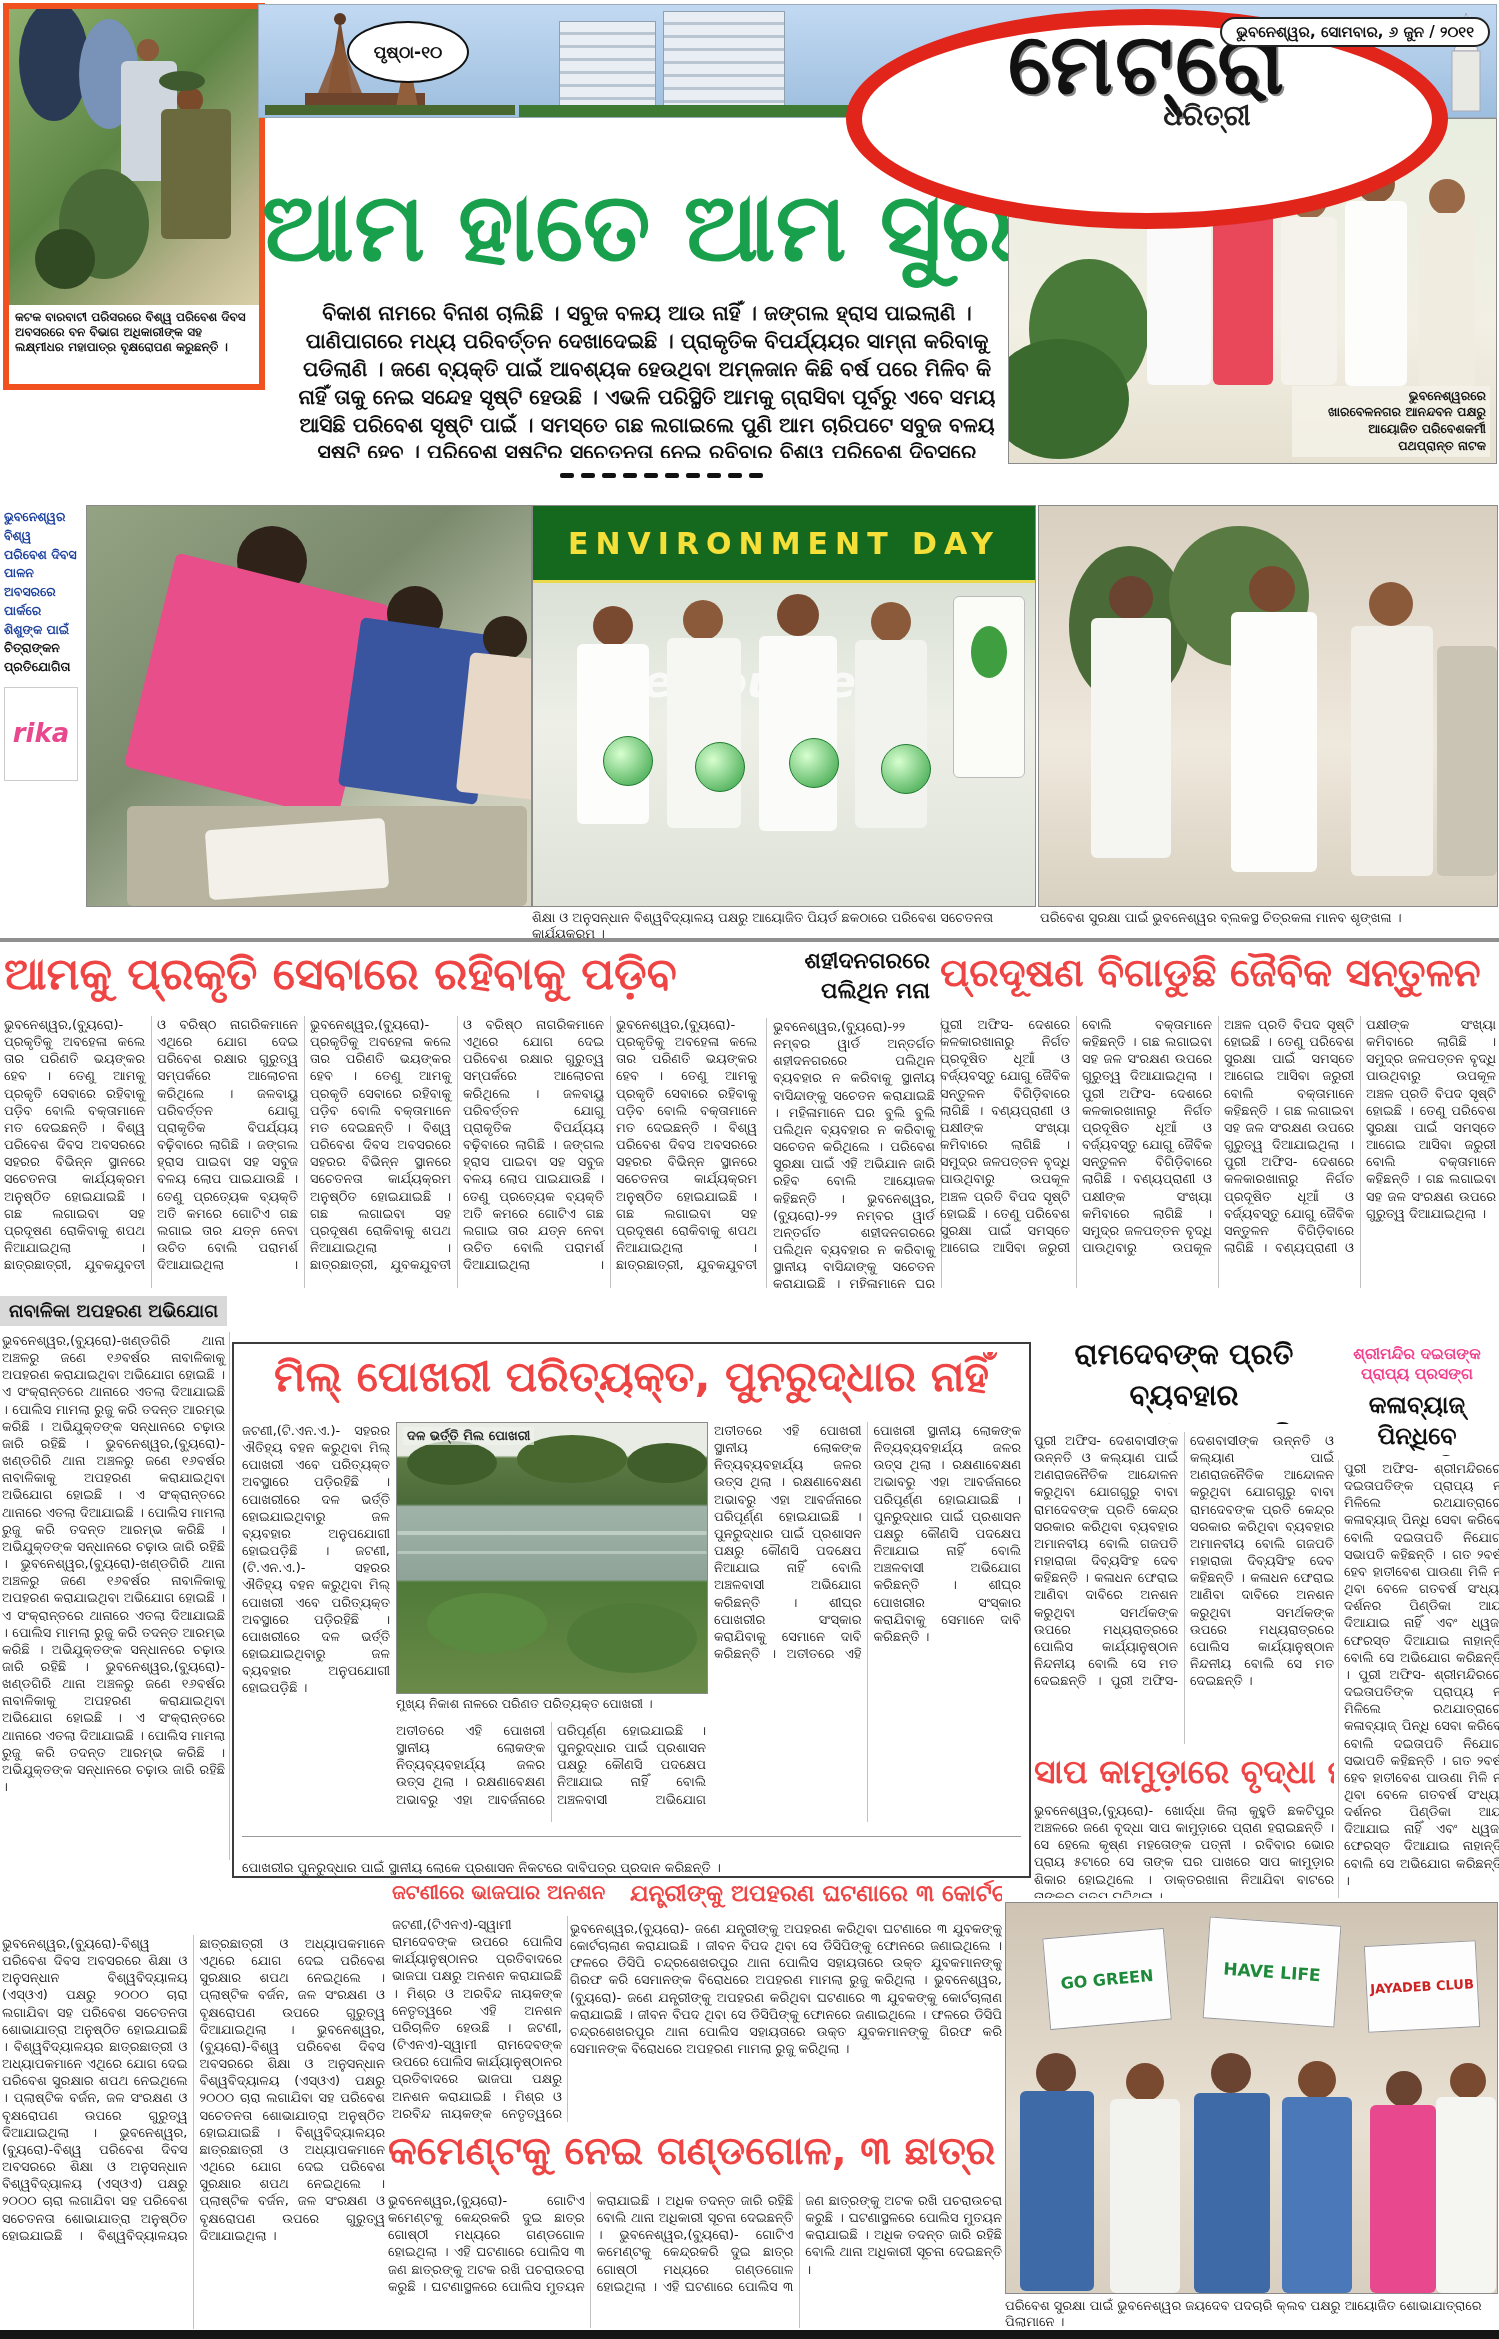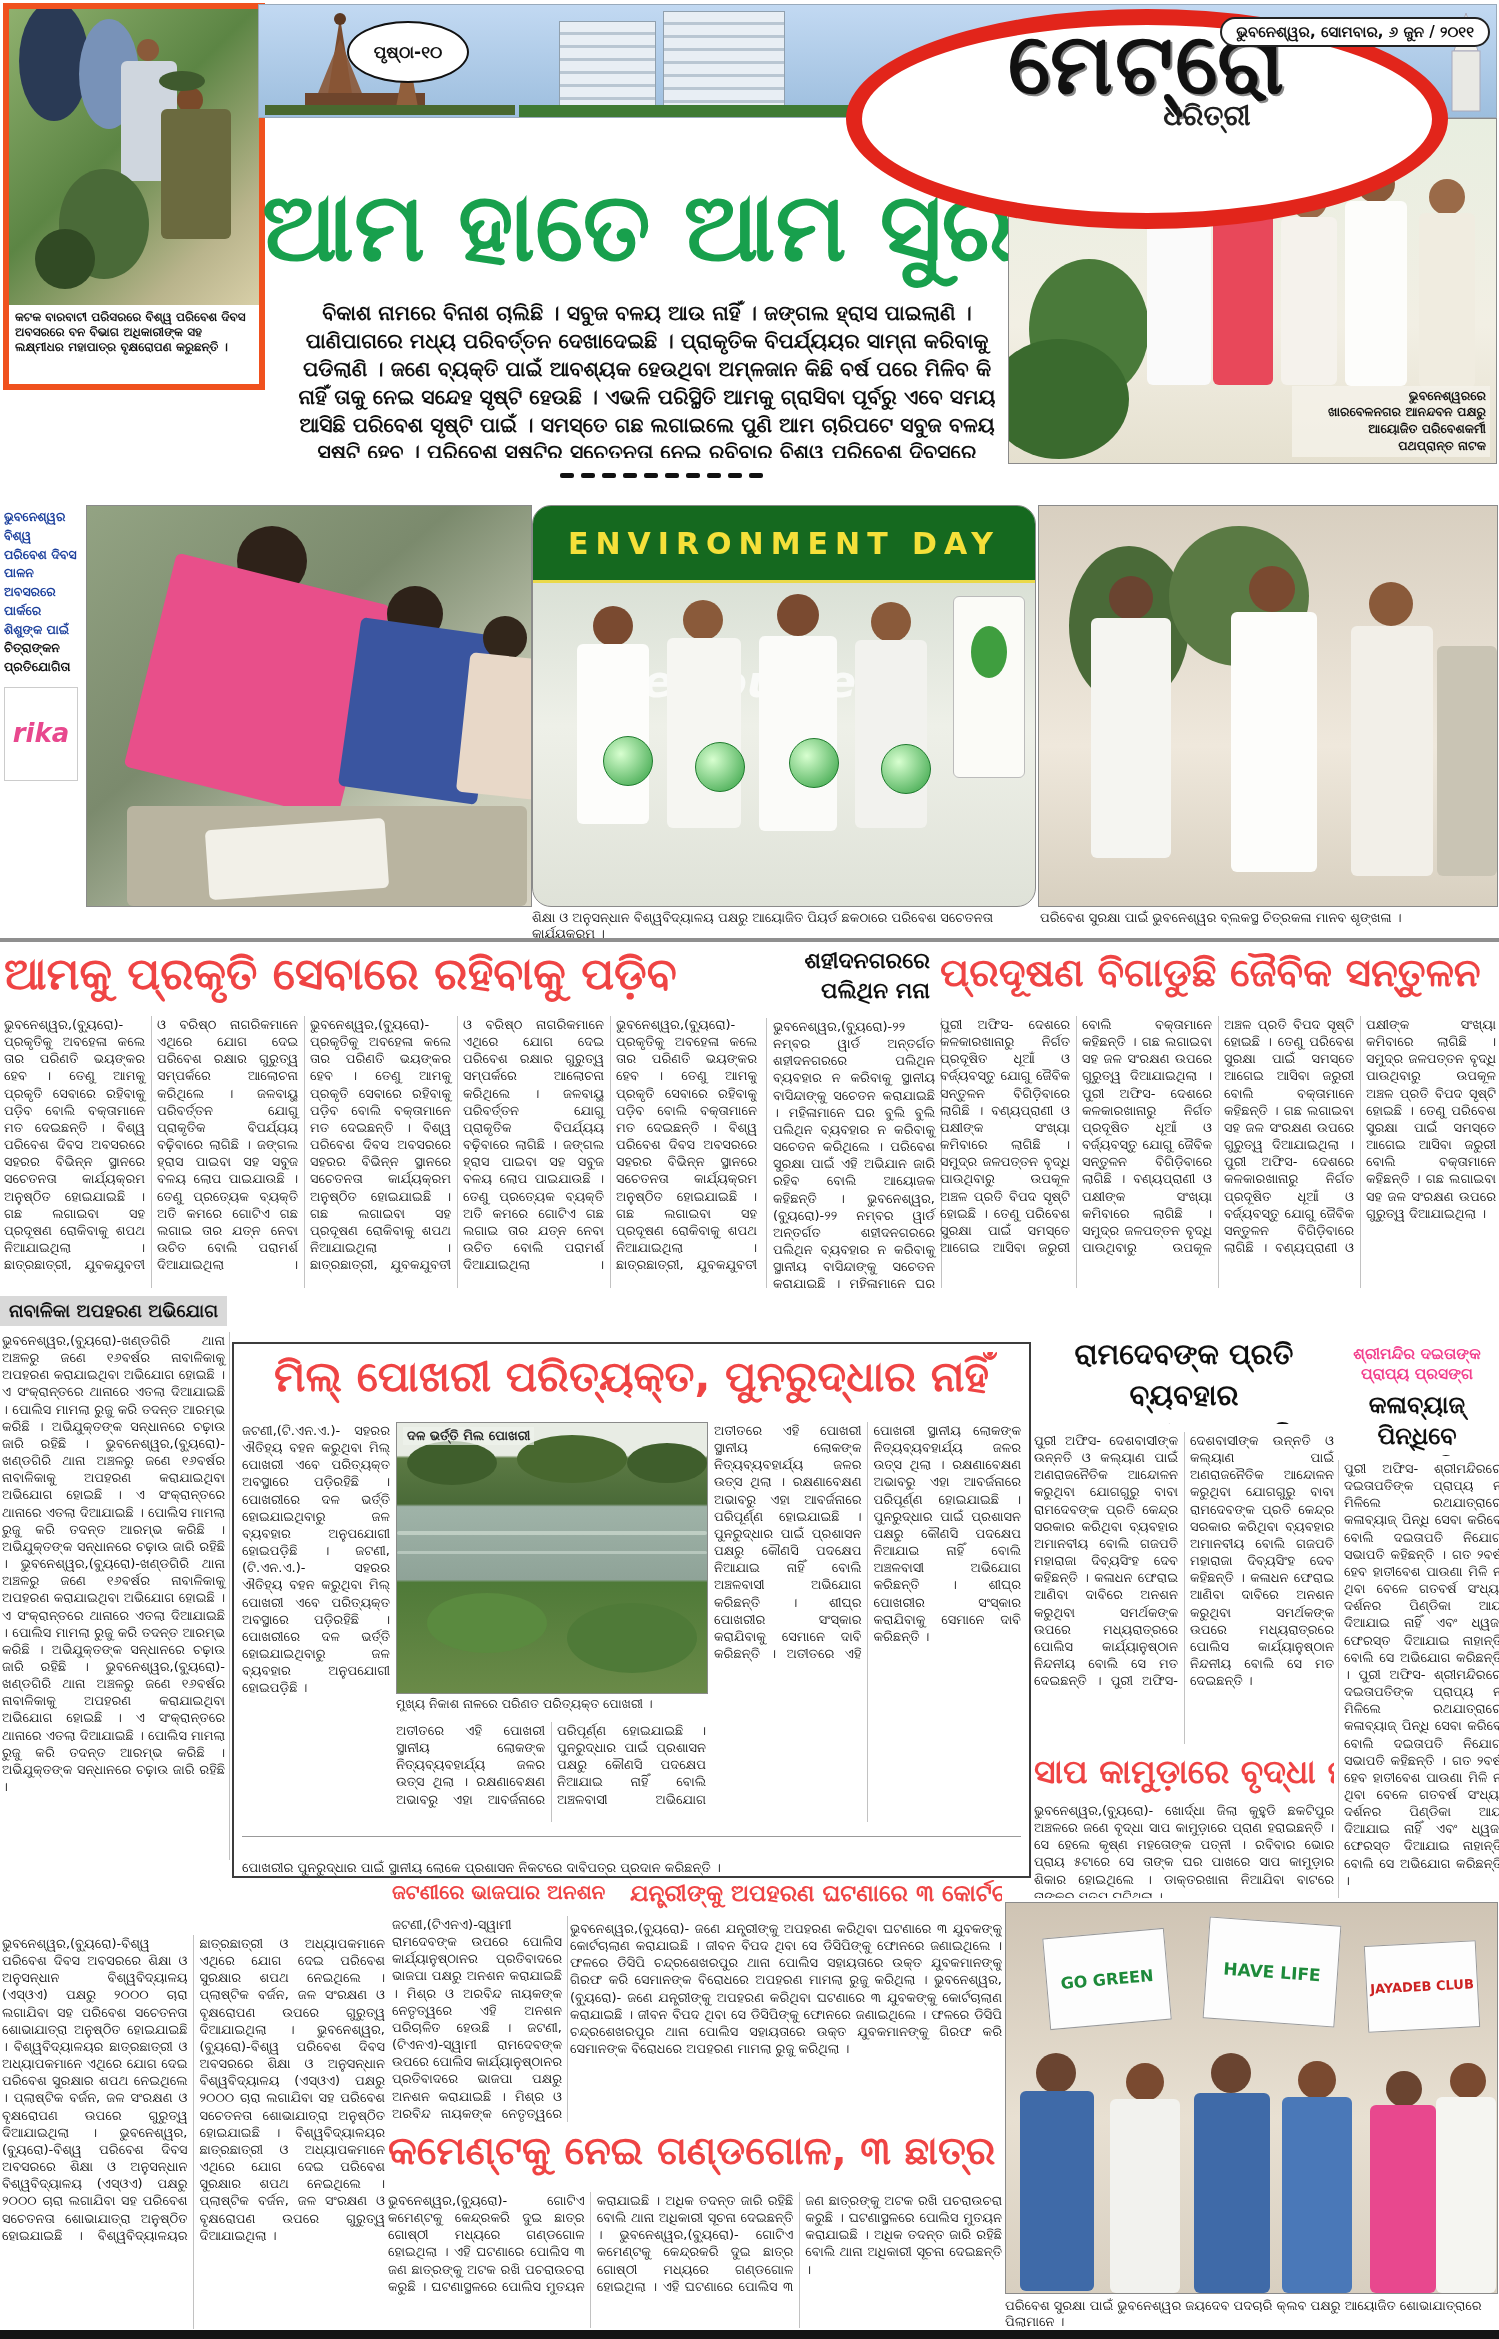--- a/index.html
+++ b/index.html
@@ -147,7 +147,7 @@
     <div class="rectblob" style="left:120px;top:318px;width:180px;height:70px;background:#f2f0e8;transform:rotate(-4deg);"></div>
   </div>
 
-  <div class="photo" style="left:532px;top:505px;width:502px;height:400px;background:linear-gradient(#cfd8cc,#eef0e8 55%,#dfe2d8);border-radius:19px;">
+  <div class="photo" style="left:532px;top:505px;width:502px;height:400px;background:linear-gradient(#cfd8cc,#eef0e8 55%,#dfe2d8);">
     <div style="position:absolute;left:0;top:0;width:100%;height:74px;background:#15691f;border-bottom:3px solid #ead94a;display:flex;align-items:center;justify-content:center;">
       <span style="color:#f5e03a;font-weight:bold;font-size:30px;letter-spacing:7px;white-space:nowrap;">ENVIRONMENT DAY</span>
     </div>

